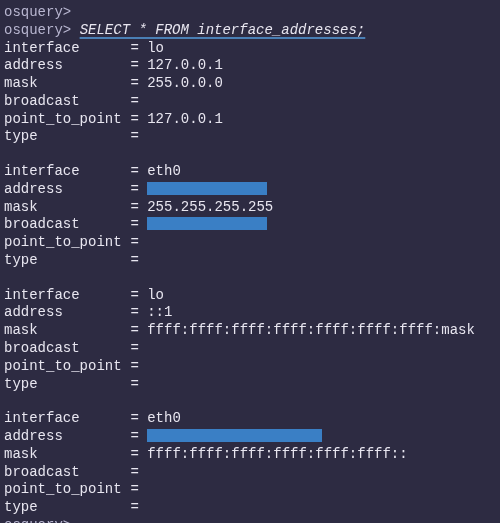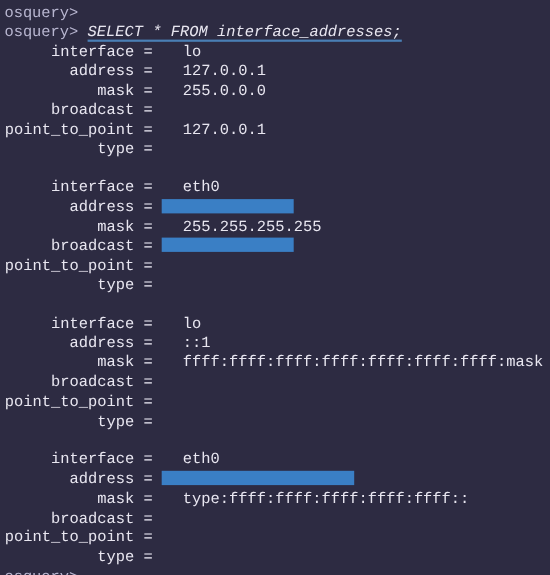--- a/index.html
+++ b/index.html
@@ -36,7 +36,6 @@
     }
     .field-name {
       display: inline-block;
-      text-align: right;
       width: 118px;
     }
     .eq {

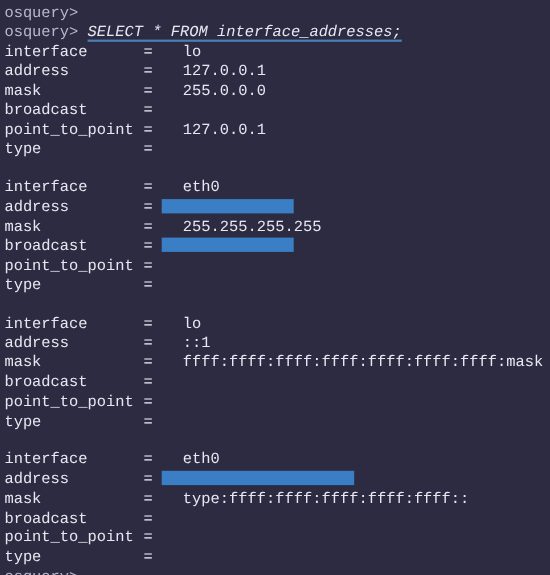--- a/index.html
+++ b/index.html
@@ -43,7 +43,6 @@
     }
     .value {
       color: #e8e6f0;
-      margin-left: 19px;
     }
     .redacted {
       display: inline-block;

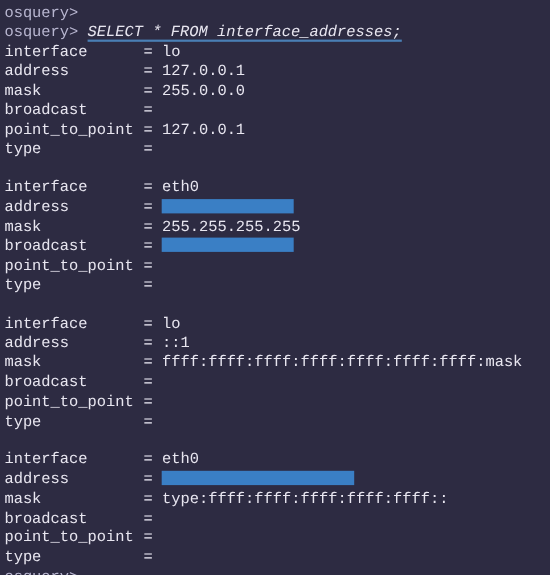--- a/index.html
+++ b/index.html
@@ -102,7 +102,7 @@
 
 <div class="result-line"><span class="field-name">interface</span> <span class="eq">=</span> <span class="value">eth0</span></div>
 <div class="result-line"><span class="field-name">address</span> <span class="eq">=</span> <span class="redacted redacted-lg"></span></div>
-<div class="result-line"><span class="field-name">mask</span> <span class="eq">=</span> <span class="value">type:ffff:ffff:ffff:ffff:ffff::</span></div>
+<div class="result-line"><span class="field-name">mask</span> <span class="eq">=</span> <span class="value">ffff:ffff:ffff:ffff:ffff:ffff::</span></div>
 <div class="result-line"><span class="field-name">broadcast</span> <span class="eq">=</span><span class="value"></span></div>
 <div class="result-line"><span class="field-name">point_to_point</span> <span class="eq">=</span><span class="value"></span></div>
 <div class="result-line"><span class="field-name">type</span> <span class="eq">=</span><span class="value"></span></div>

